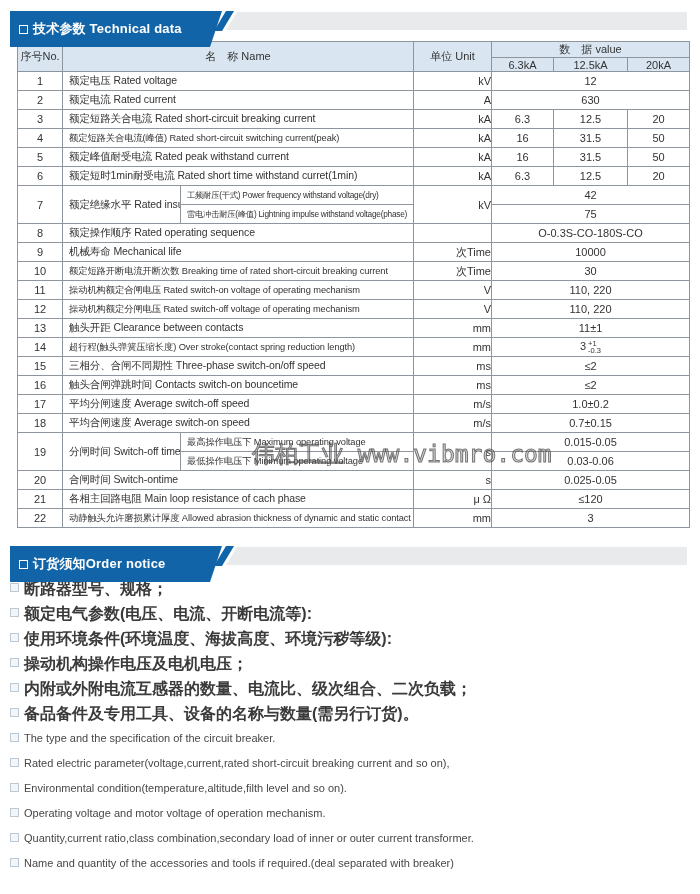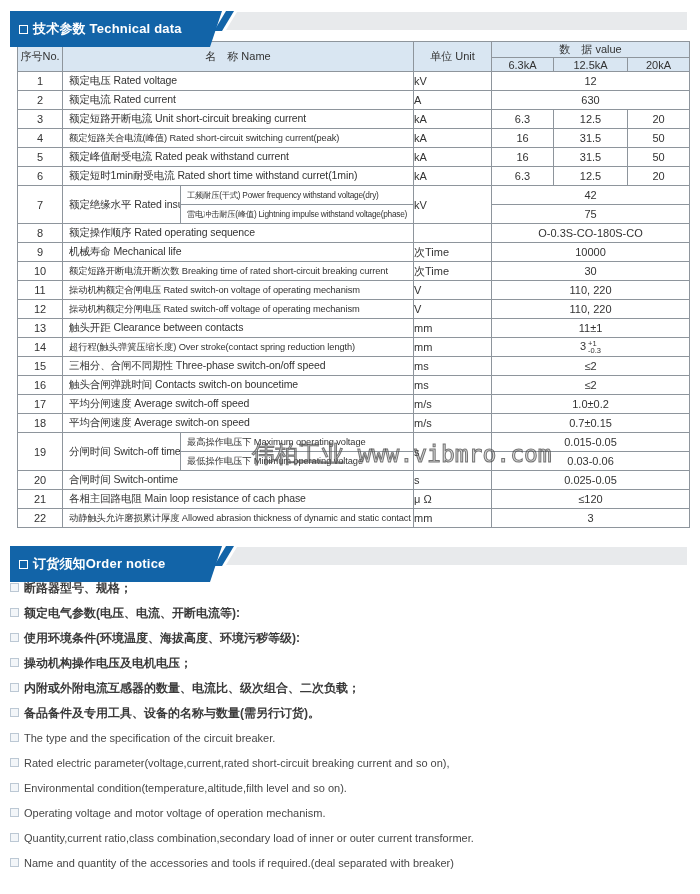--- a/index.html
+++ b/index.html
@@ -50,7 +50,7 @@
   .c-small{ font-size:9.3px; }
   .c-nameb{ font-size:9.3px; }
   .c-nameb.c-small { font-size:8.3px; letter-spacing:-0.25px; }
-  .c-unit { text-align:left; }
+  .c-unit { text-align:right; }
   .c-val  { text-align:center; }
   .tol {
     display:inline-flex; flex-direction:column; vertical-align:middle;

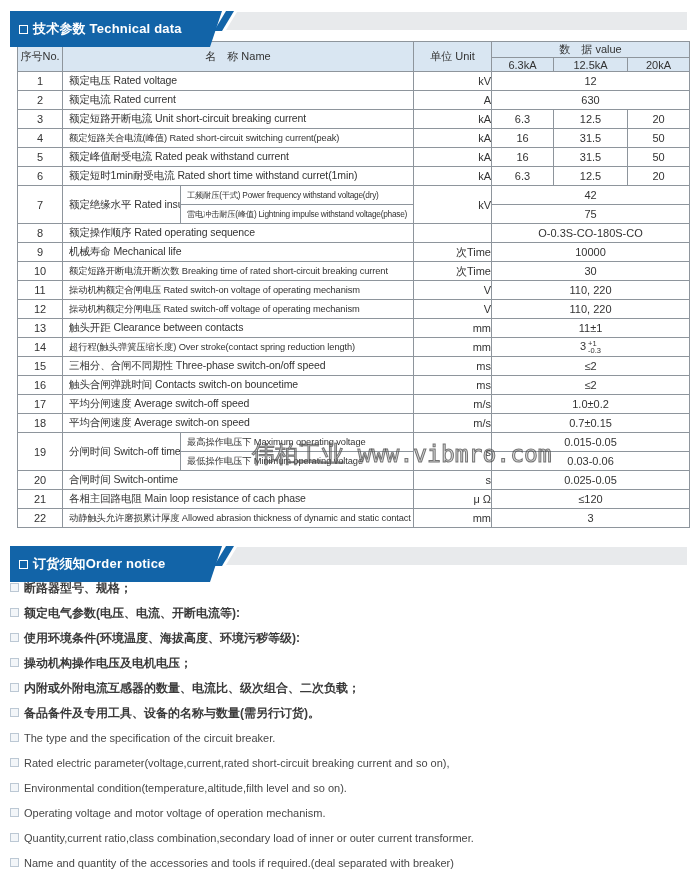--- a/index.html
+++ b/index.html
@@ -129,7 +129,7 @@
         </tr>
         <tr>
           <td class="c-no">3</td>
-          <td colspan="2" class="c-name">额定短路开断电流 Unit short-circuit breaking current</td>
+          <td colspan="2" class="c-name">额定短路关合电流 Rated short-circuit breaking current</td>
           <td class="c-unit">kA</td>
           <td class="c-val">6.3</td>
           <td class="c-val">12.5</td>

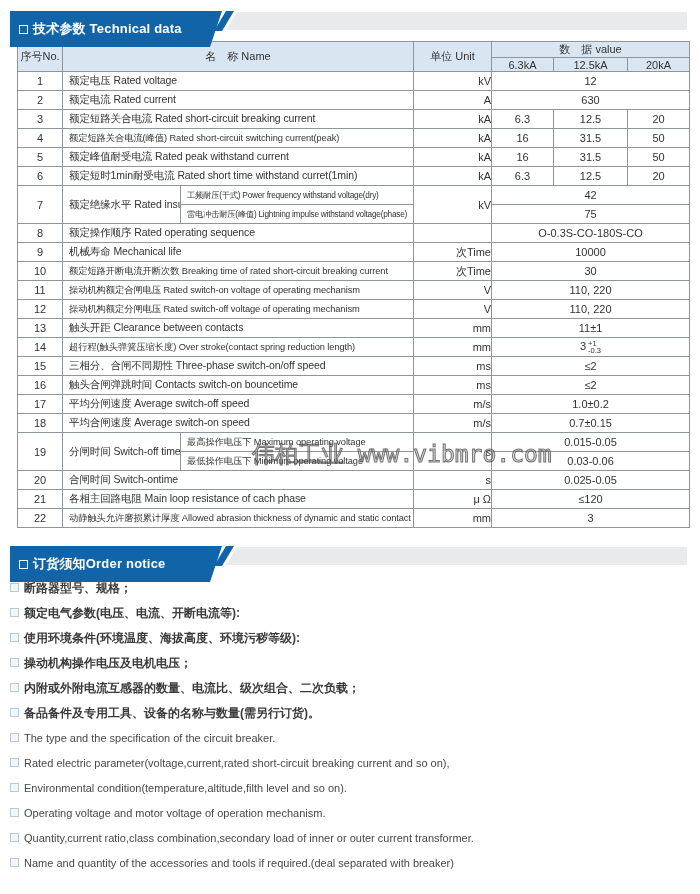--- a/index.html
+++ b/index.html
@@ -74,7 +74,7 @@
     width:9px; height:9px; flex:none;
     border:1px solid #bcc8d4; background:#f3f6f9; margin:3px 5px 0 0;
   }
-  .notice-item .zh { font-weight:bold; font-size:12px; color:#3a3a3a; }
+  .notice-item .zh { font-weight:bold; font-size:16px; color:#3a3a3a; }
   .notice-item .en { font-weight:normal; font-size:11px; color:#474747; }
 </style>
 </head>

